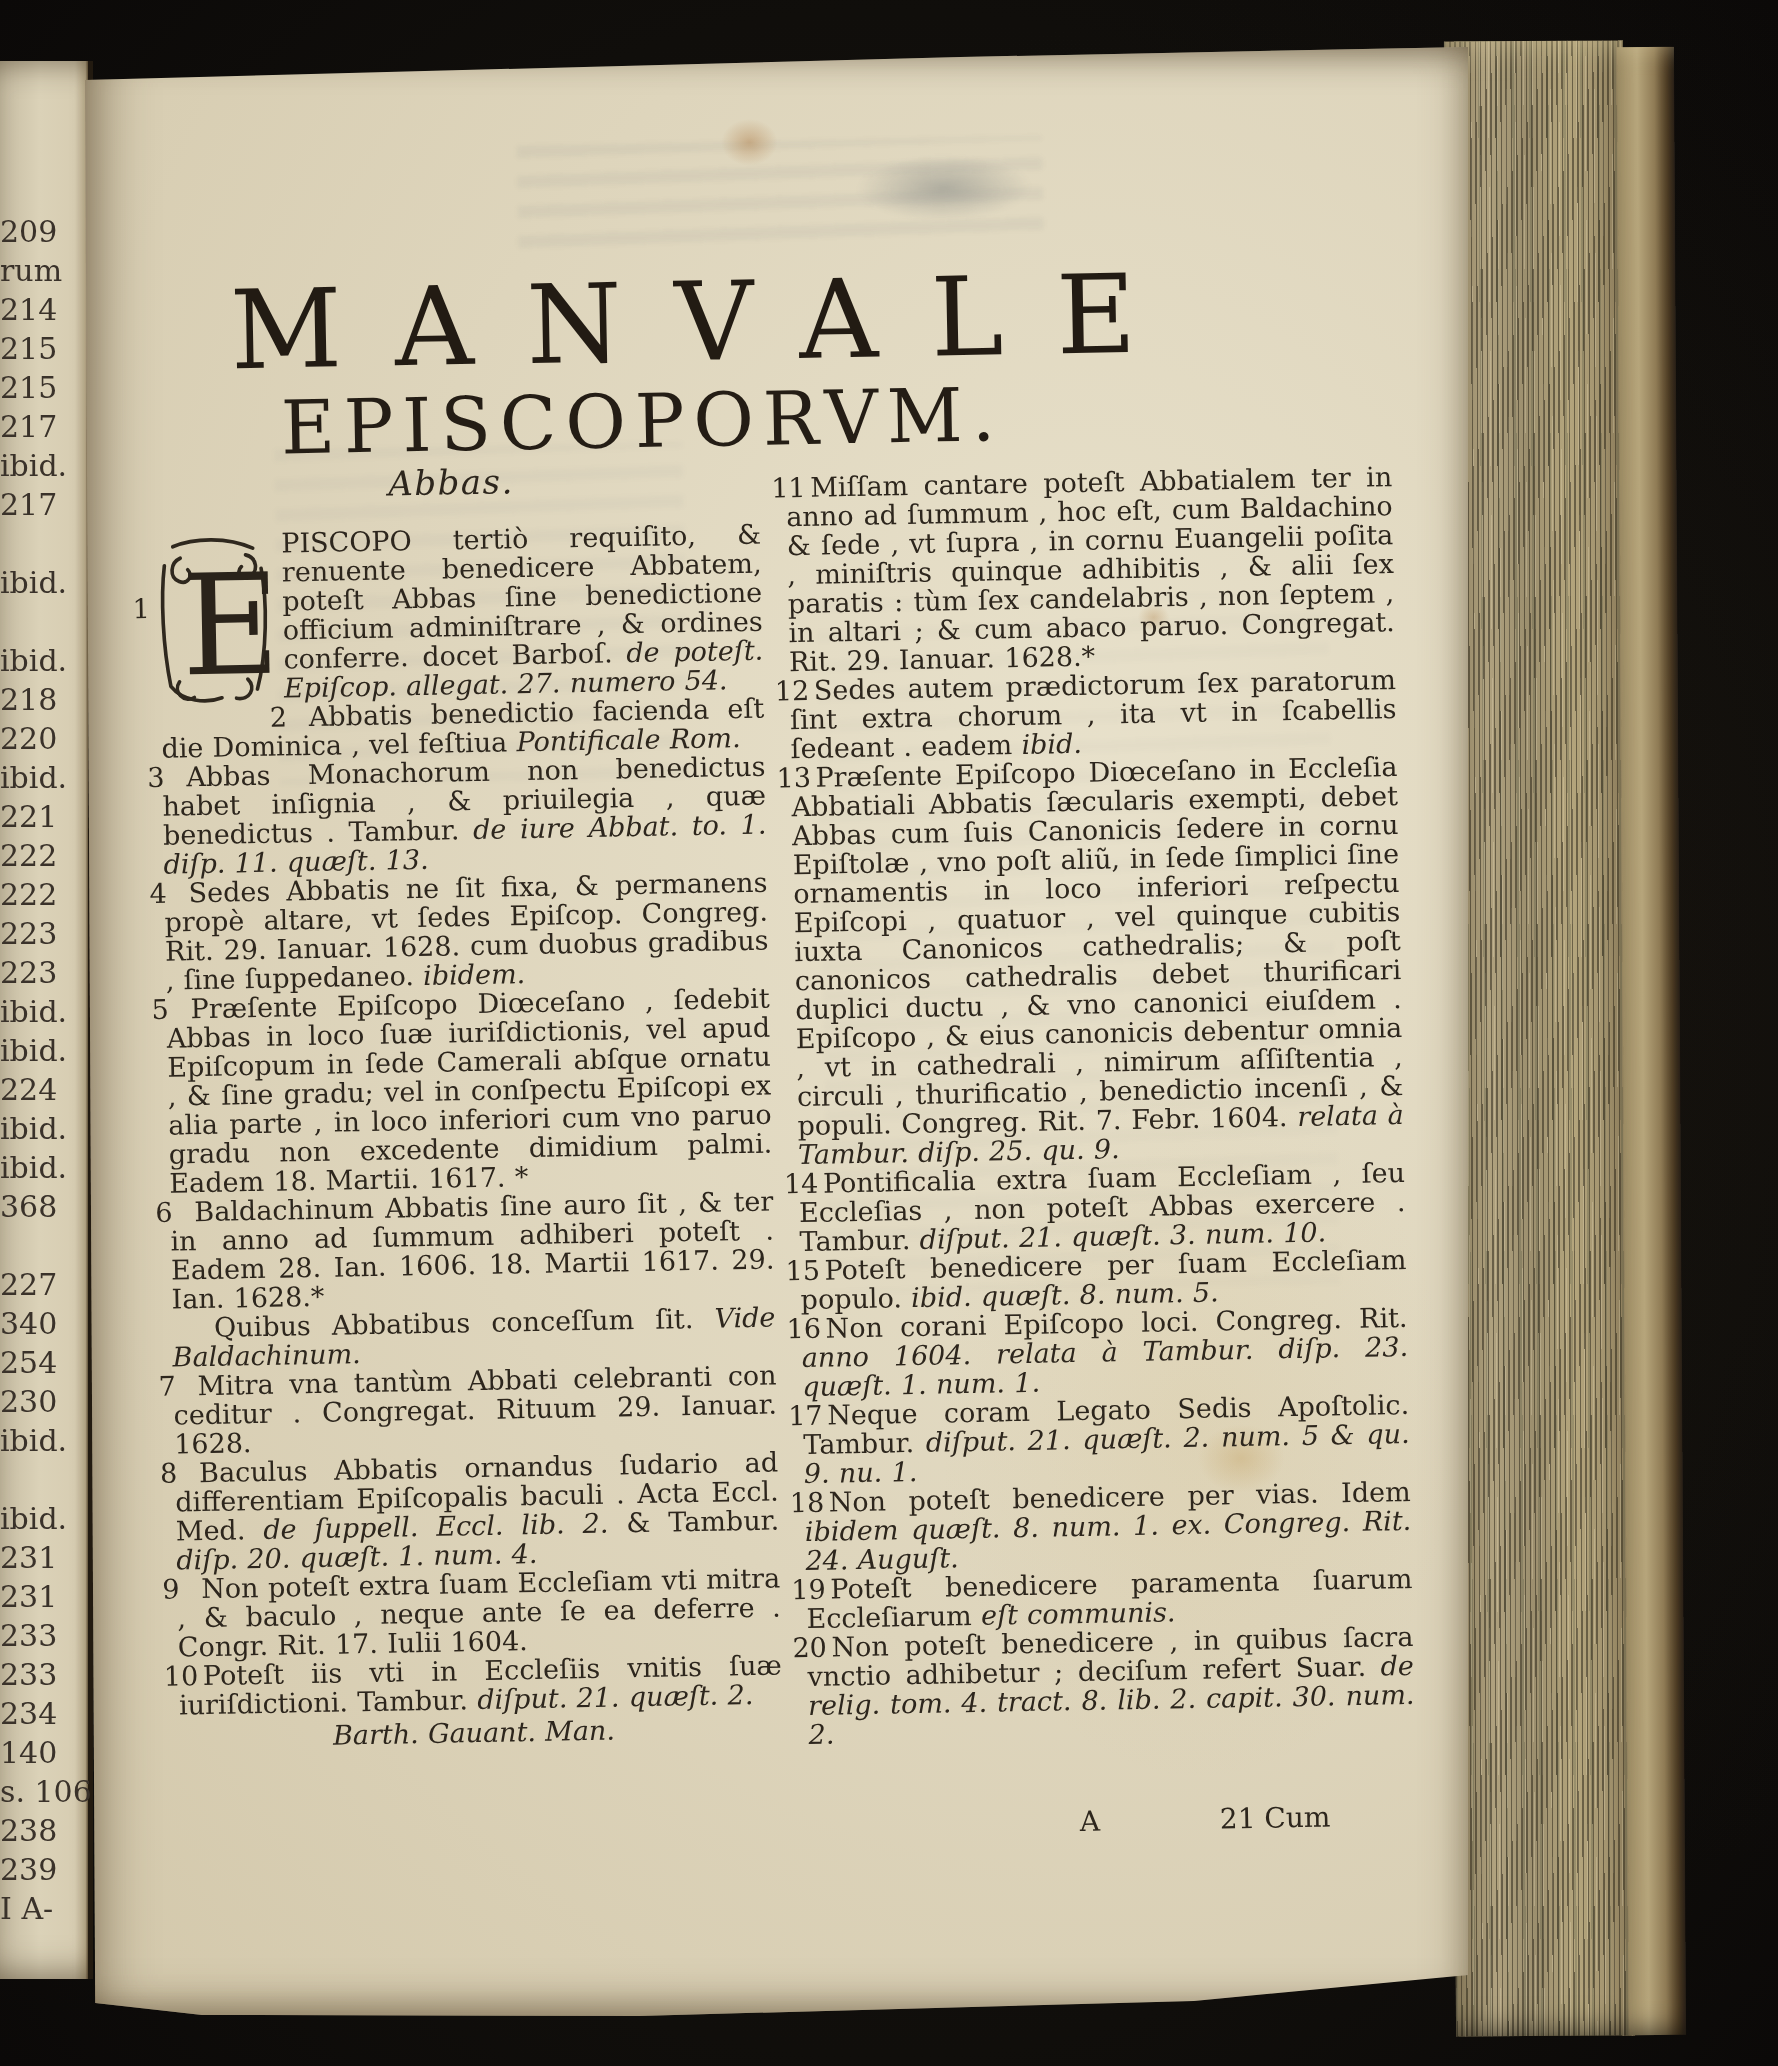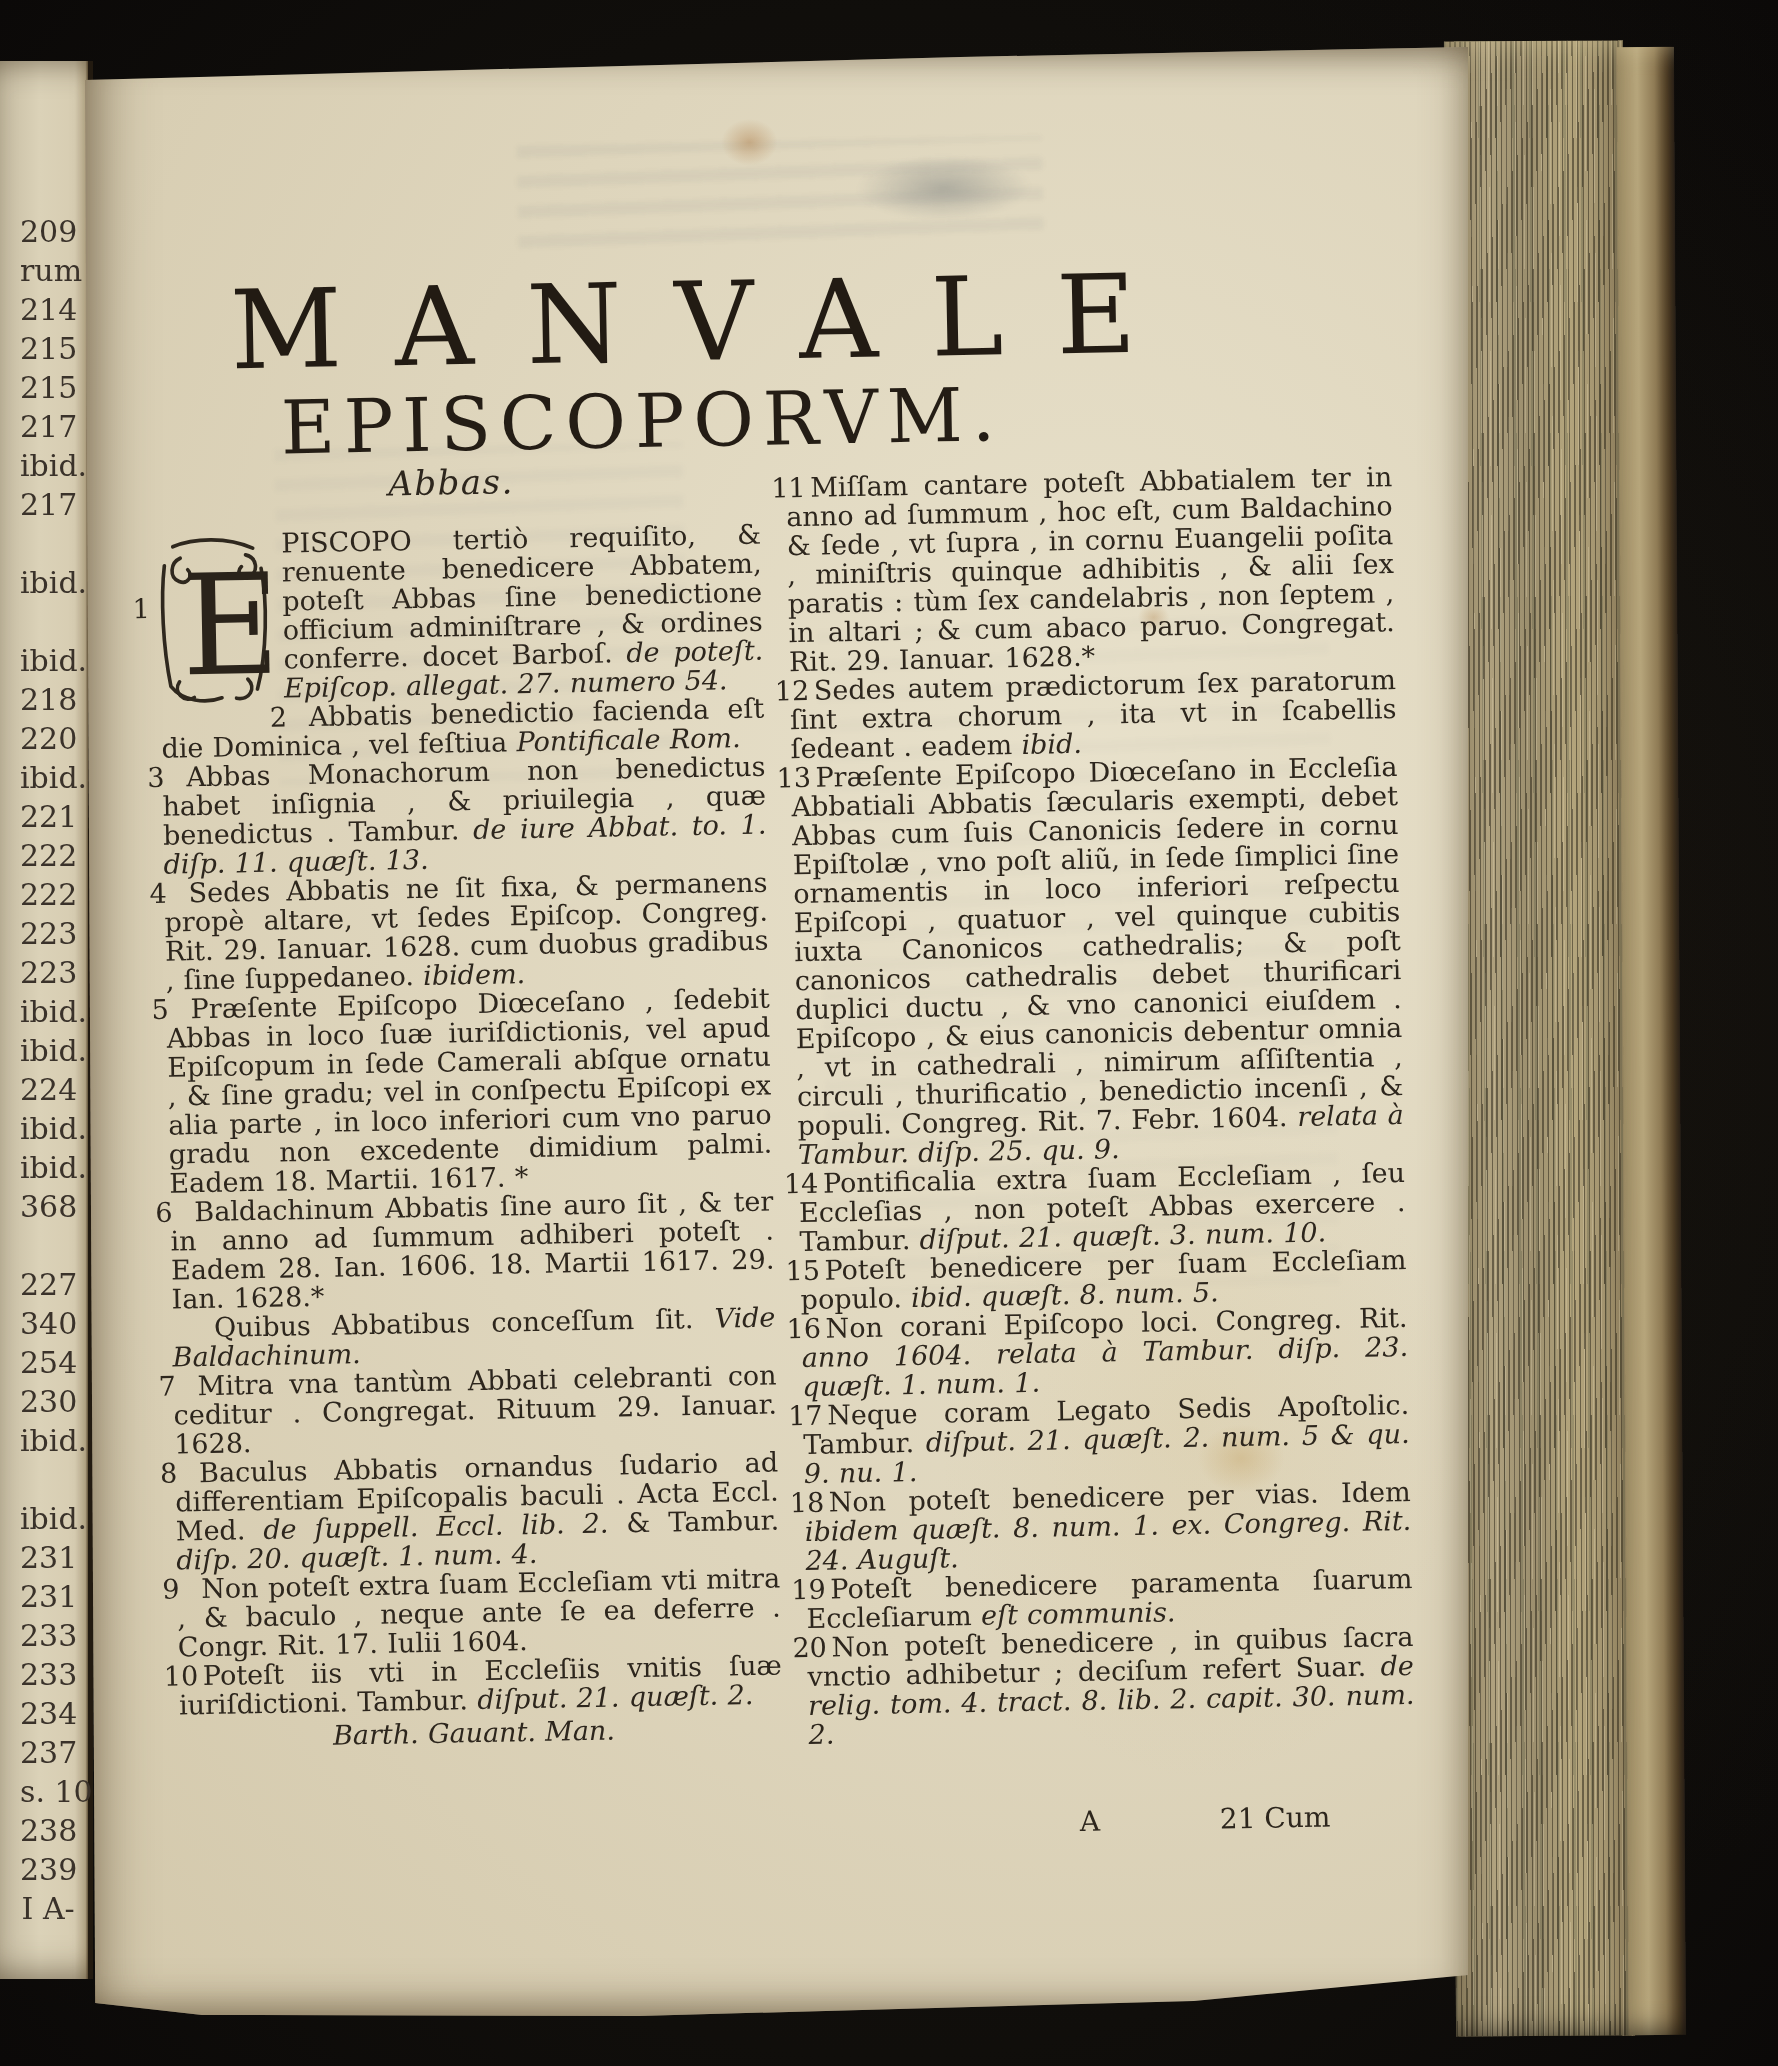--- a/index.html
+++ b/index.html
@@ -30,8 +30,8 @@
     background:linear-gradient(90deg,#c6bca2 0%,#dbd2b8 45%,#d7cdb2 85%,#bcae8e 97%,#6a5a40 100%);
     border-right:5.8px solid #221a10;
     box-shadow:inset 0 22px 29px -18px rgba(60,45,25,.5), inset 0 -25.5px 33px -20.4px rgba(60,45,25,.55);}
-  .margin-index{position:absolute;top:151px;left:0;right:11.7px;text-align:center;
-    font-size:30px;line-height:39px;color:#3a322a;margin-left:20px;}
+  .margin-index{position:absolute;top:151px;left:0;right:11.7px;text-align:left;
+    font-size:30px;line-height:39px;color:#3a322a;}
   .mi{height:39px;white-space:nowrap;}
 
   

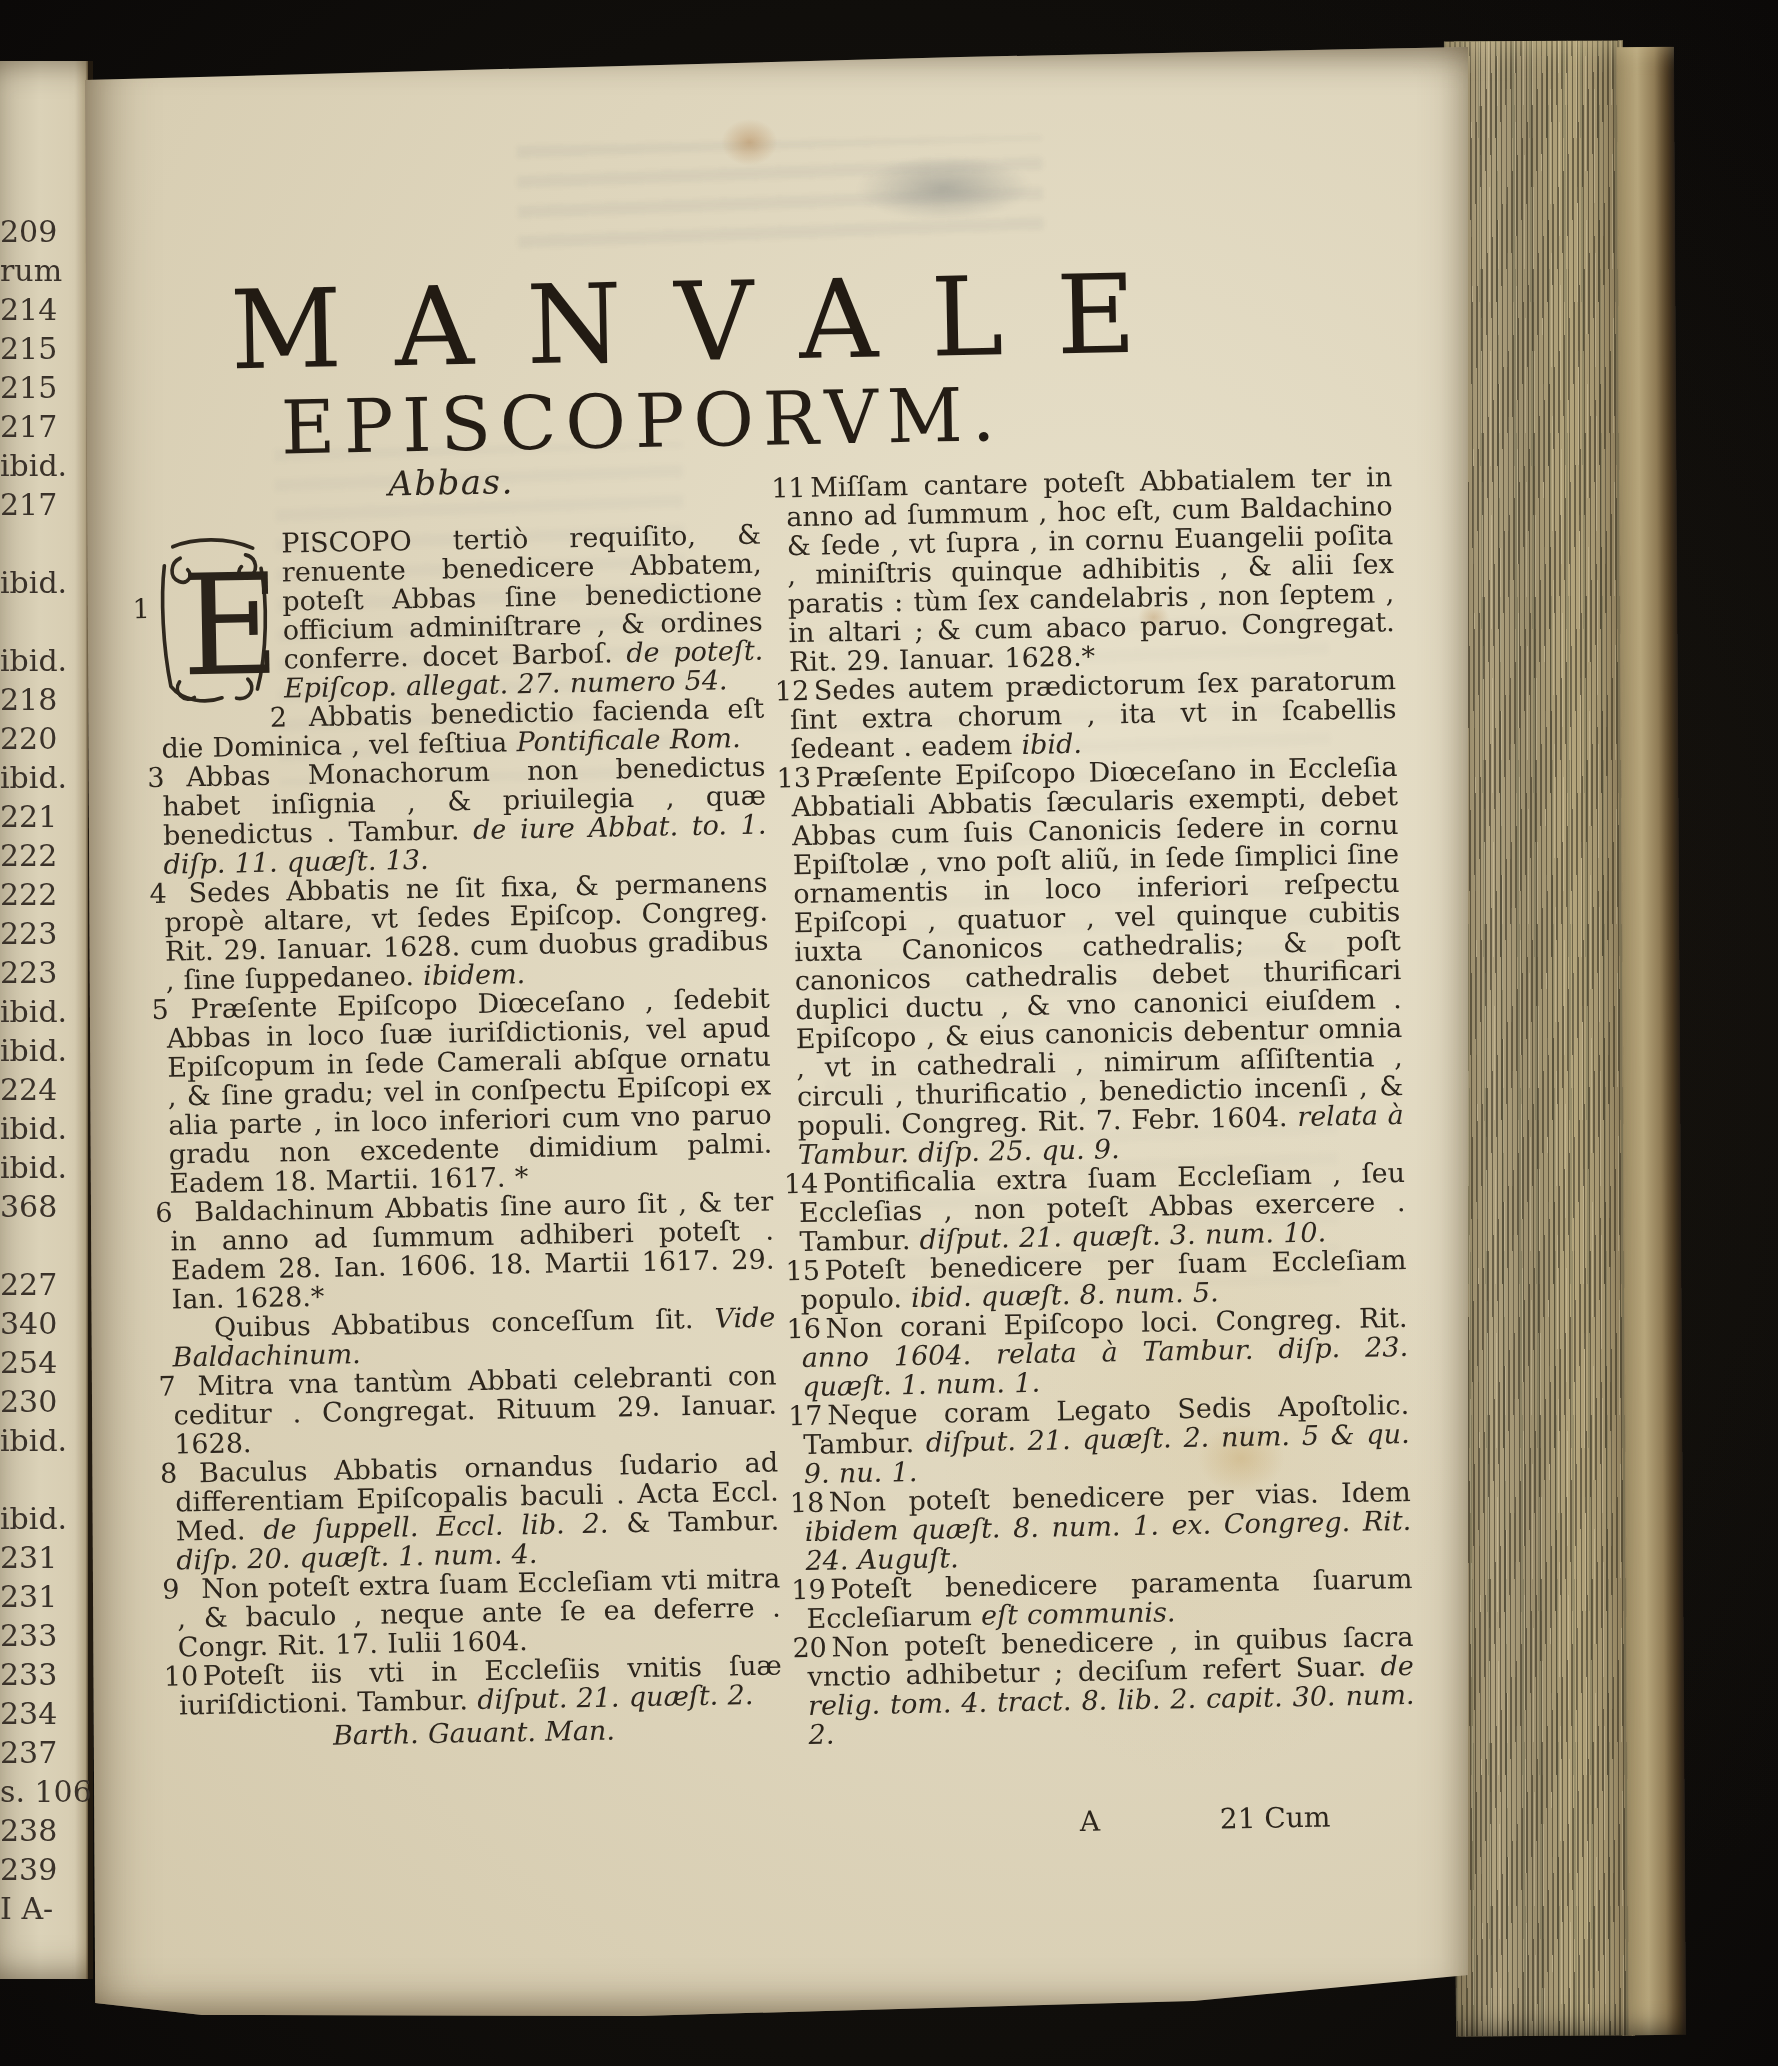--- a/index.html
+++ b/index.html
@@ -126,7 +126,7 @@
         <div class="mi">233</div>
         <div class="mi">233</div>
         <div class="mi">234</div>
-        <div class="mi">237</div>
+        <div class="mi">140</div>
         <div class="mi">s. 106</div>
         <div class="mi">238</div>
         <div class="mi">239</div>

